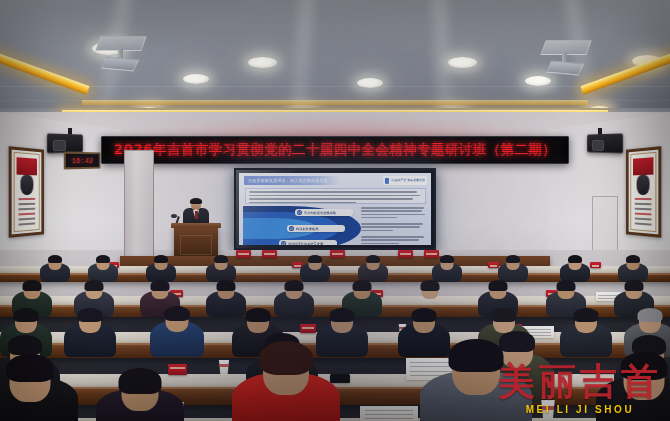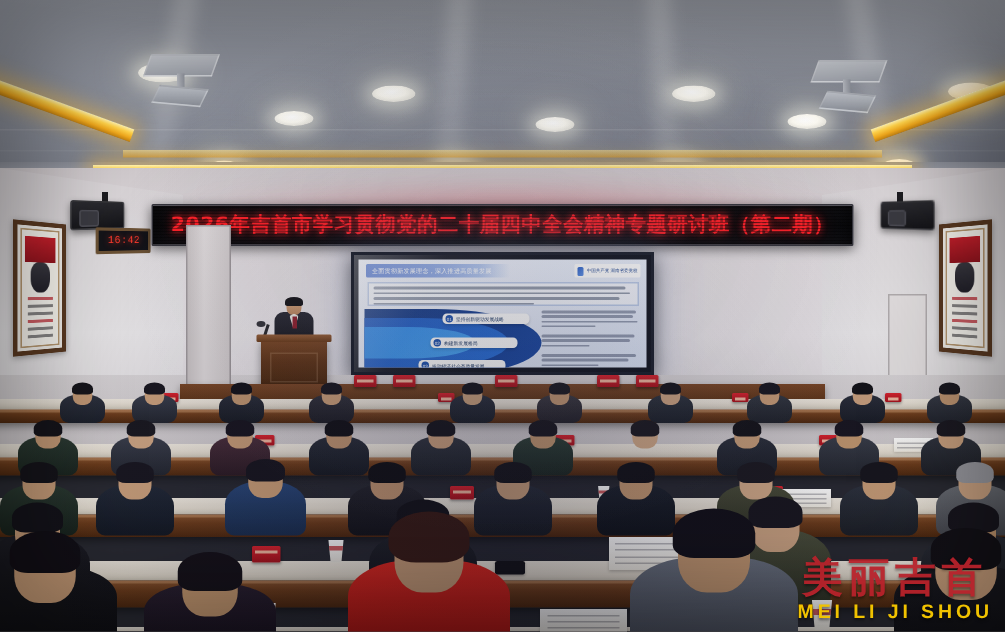--- a/index.html
+++ b/index.html
@@ -411,7 +411,7 @@
     text-align: center; pointer-events: none;
   }
   .wm-cn {
-    font-size: 27px; font-weight: bold; color: #b8222b;
+    font-size: 37px; font-weight: bold; color: #b8222b;
     letter-spacing: 4px;
     font-family: "DejaVu Sans", sans-serif;
     text-shadow: 0 1px 2px rgba(0,0,0,.45);

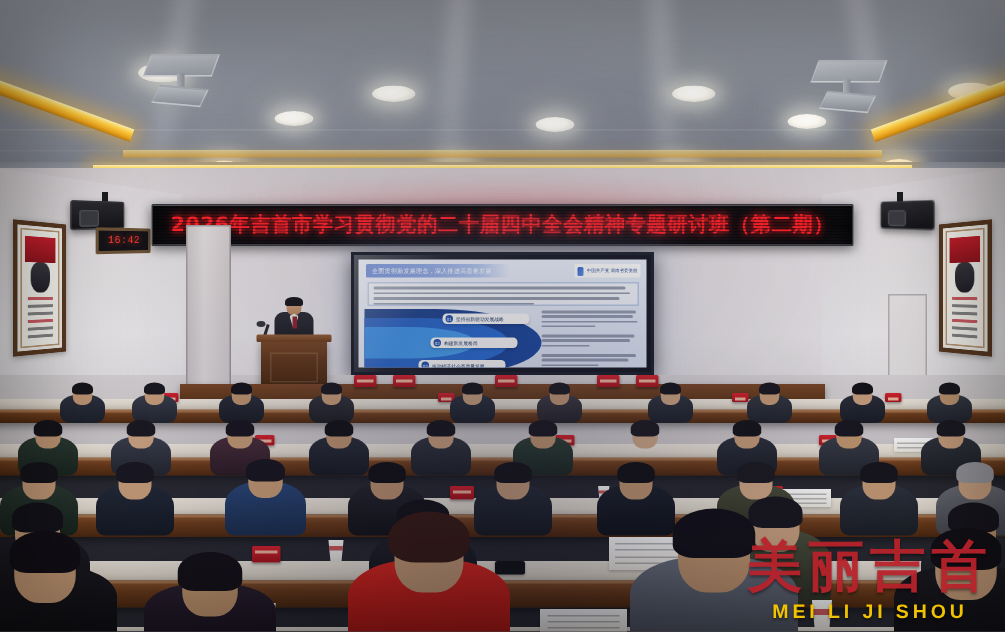--- a/index.html
+++ b/index.html
@@ -419,7 +419,7 @@
   }
   .wm-py {
     margin-top: -3px;
-    font-size: 13px; font-weight: bold; color: #f0c200;
+    font-size: 10px; font-weight: bold; color: #f0c200;
     letter-spacing: 2.6px;
     font-family: "Liberation Sans", sans-serif;
     text-shadow: 0 1px 2px rgba(0,0,0,.5);

